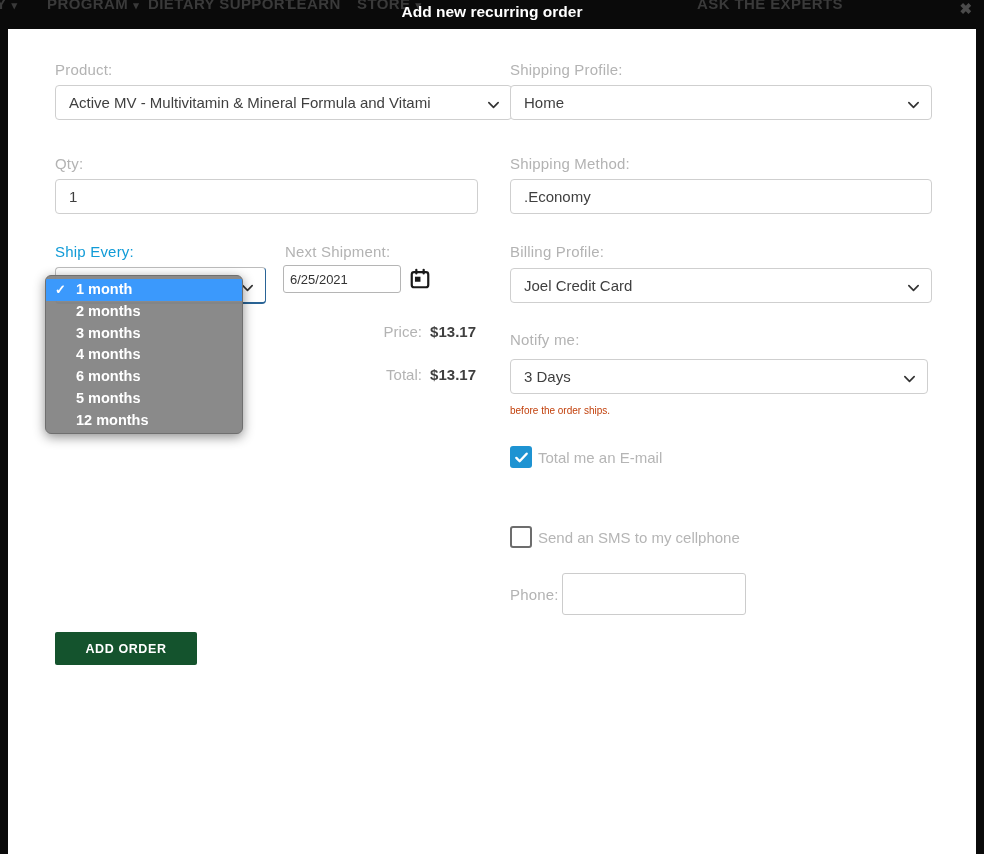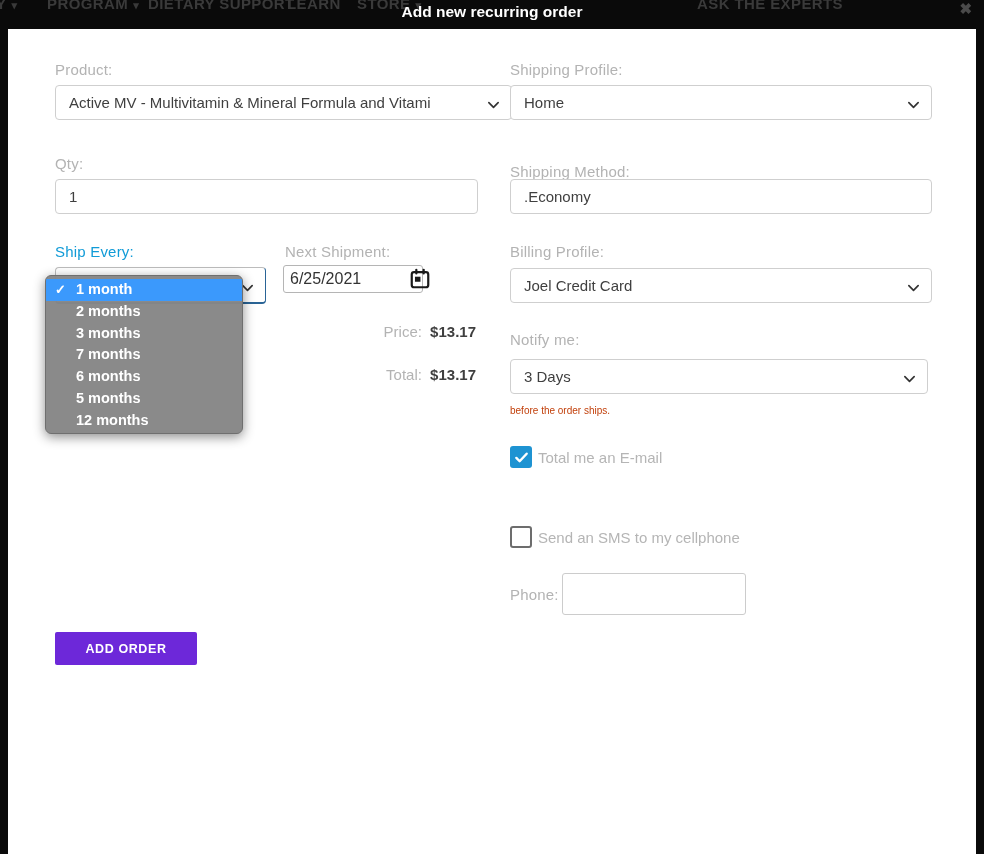--- a/index.html
+++ b/index.html
@@ -158,7 +158,7 @@
   <div class="field-label" style="left:47px; top:126px">Qty:</div>
   <input class="box" style="left: 47px; top: 150px;" value="1">
 
-  <div class="field-label" style="left:502px; top:134px">Shipping Method:</div>
+  <div class="field-label" style="left:502px; top:126px">Shipping Method:</div>
   <input class="box" style="left: 502px; top: 150px; width: 422px;" value=".Economy">
 
   <div class="field-label blue" style="left:47px; top:214px">Ship Every:</div>

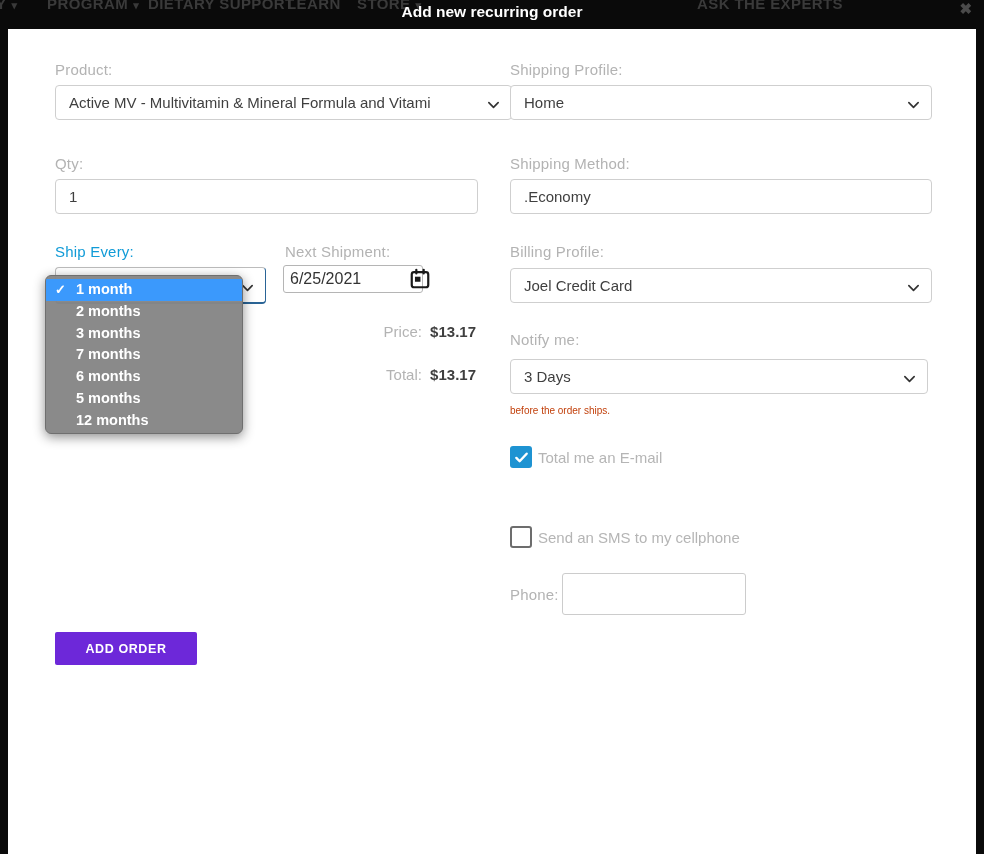--- a/index.html
+++ b/index.html
@@ -78,9 +78,9 @@
 
   
   .date-input {
-    position:absolute; left:275px; top:236px; width:140px; height:28px;
+    position:absolute; left:275px; top:236px; width:118px; height:28px;
     border:1px solid #b5b5b5; border-radius:3px; padding-left:6px;
-    font-size:16px; color:#333; outline:none;
+    font-size:13px; color:#333; outline:none;
     font-family:"Liberation Sans", sans-serif;
   }
   .cal-icon { position:absolute; left:401px; top:239px; cursor:pointer; }

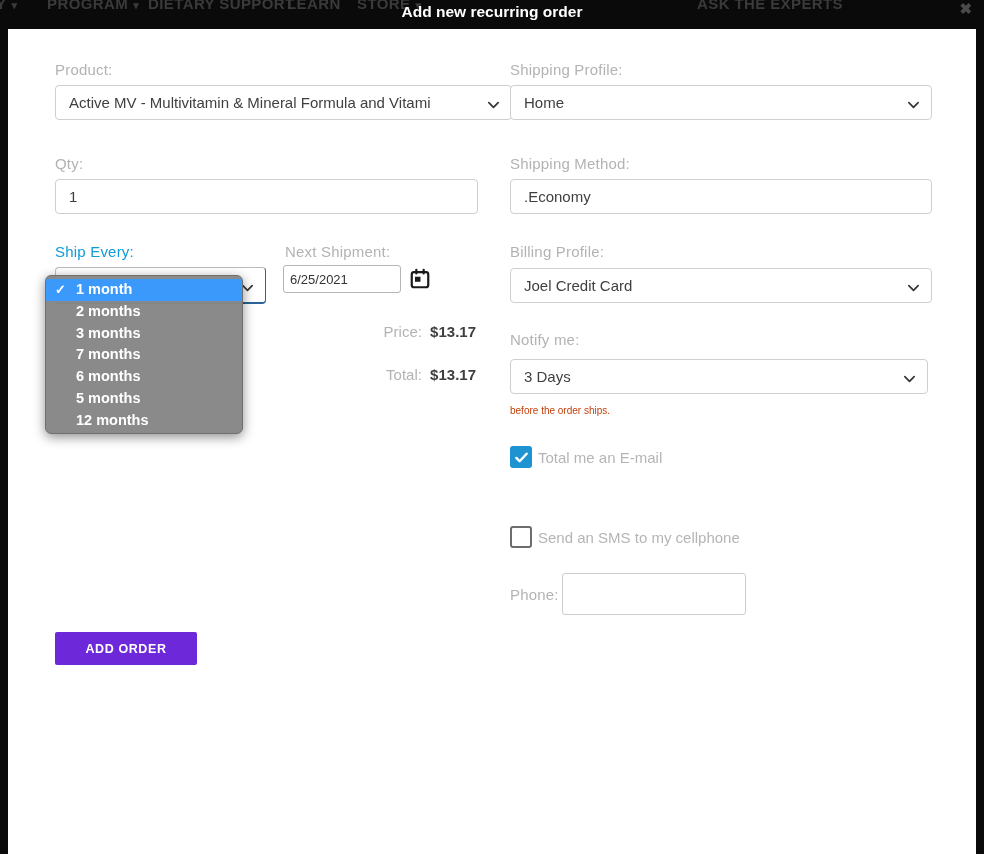--- a/index.html
+++ b/index.html
@@ -174,7 +174,7 @@
     <div class="popup-row selected"><span class="tick">✓</span><span>1 month</span></div>
     <div class="popup-row"><span>2 months</span></div>
     <div class="popup-row"><span>3 months</span></div>
-    <div class="popup-row"><span>7 months</span></div>
+    <div class="popup-row"><span>4 months</span></div>
     <div class="popup-row"><span>6 months</span></div>
     <div class="popup-row"><span>5 months</span></div>
     <div class="popup-row"><span>12 months</span></div>

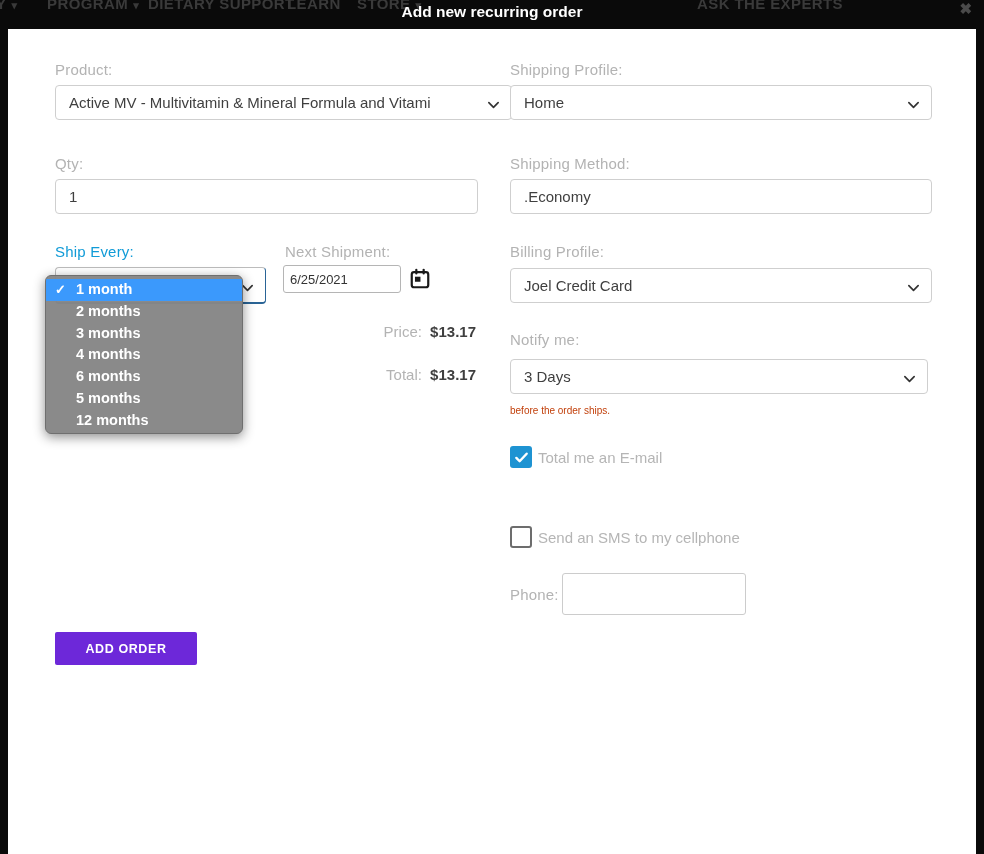--- a/index.html
+++ b/index.html
@@ -113,7 +113,7 @@
 
   .add-btn {
     position:absolute; left:47px; top:603px; width:142px; height:33px;
-    background:#6d28d9; color:#fff; border:none; border-radius:2px;
+    background:#14532d; color:#fff; border:none; border-radius:2px;
     font-size:12.5px; font-weight:bold; letter-spacing:.6px; cursor:pointer;
     font-family:"Liberation Sans", sans-serif;
   }

